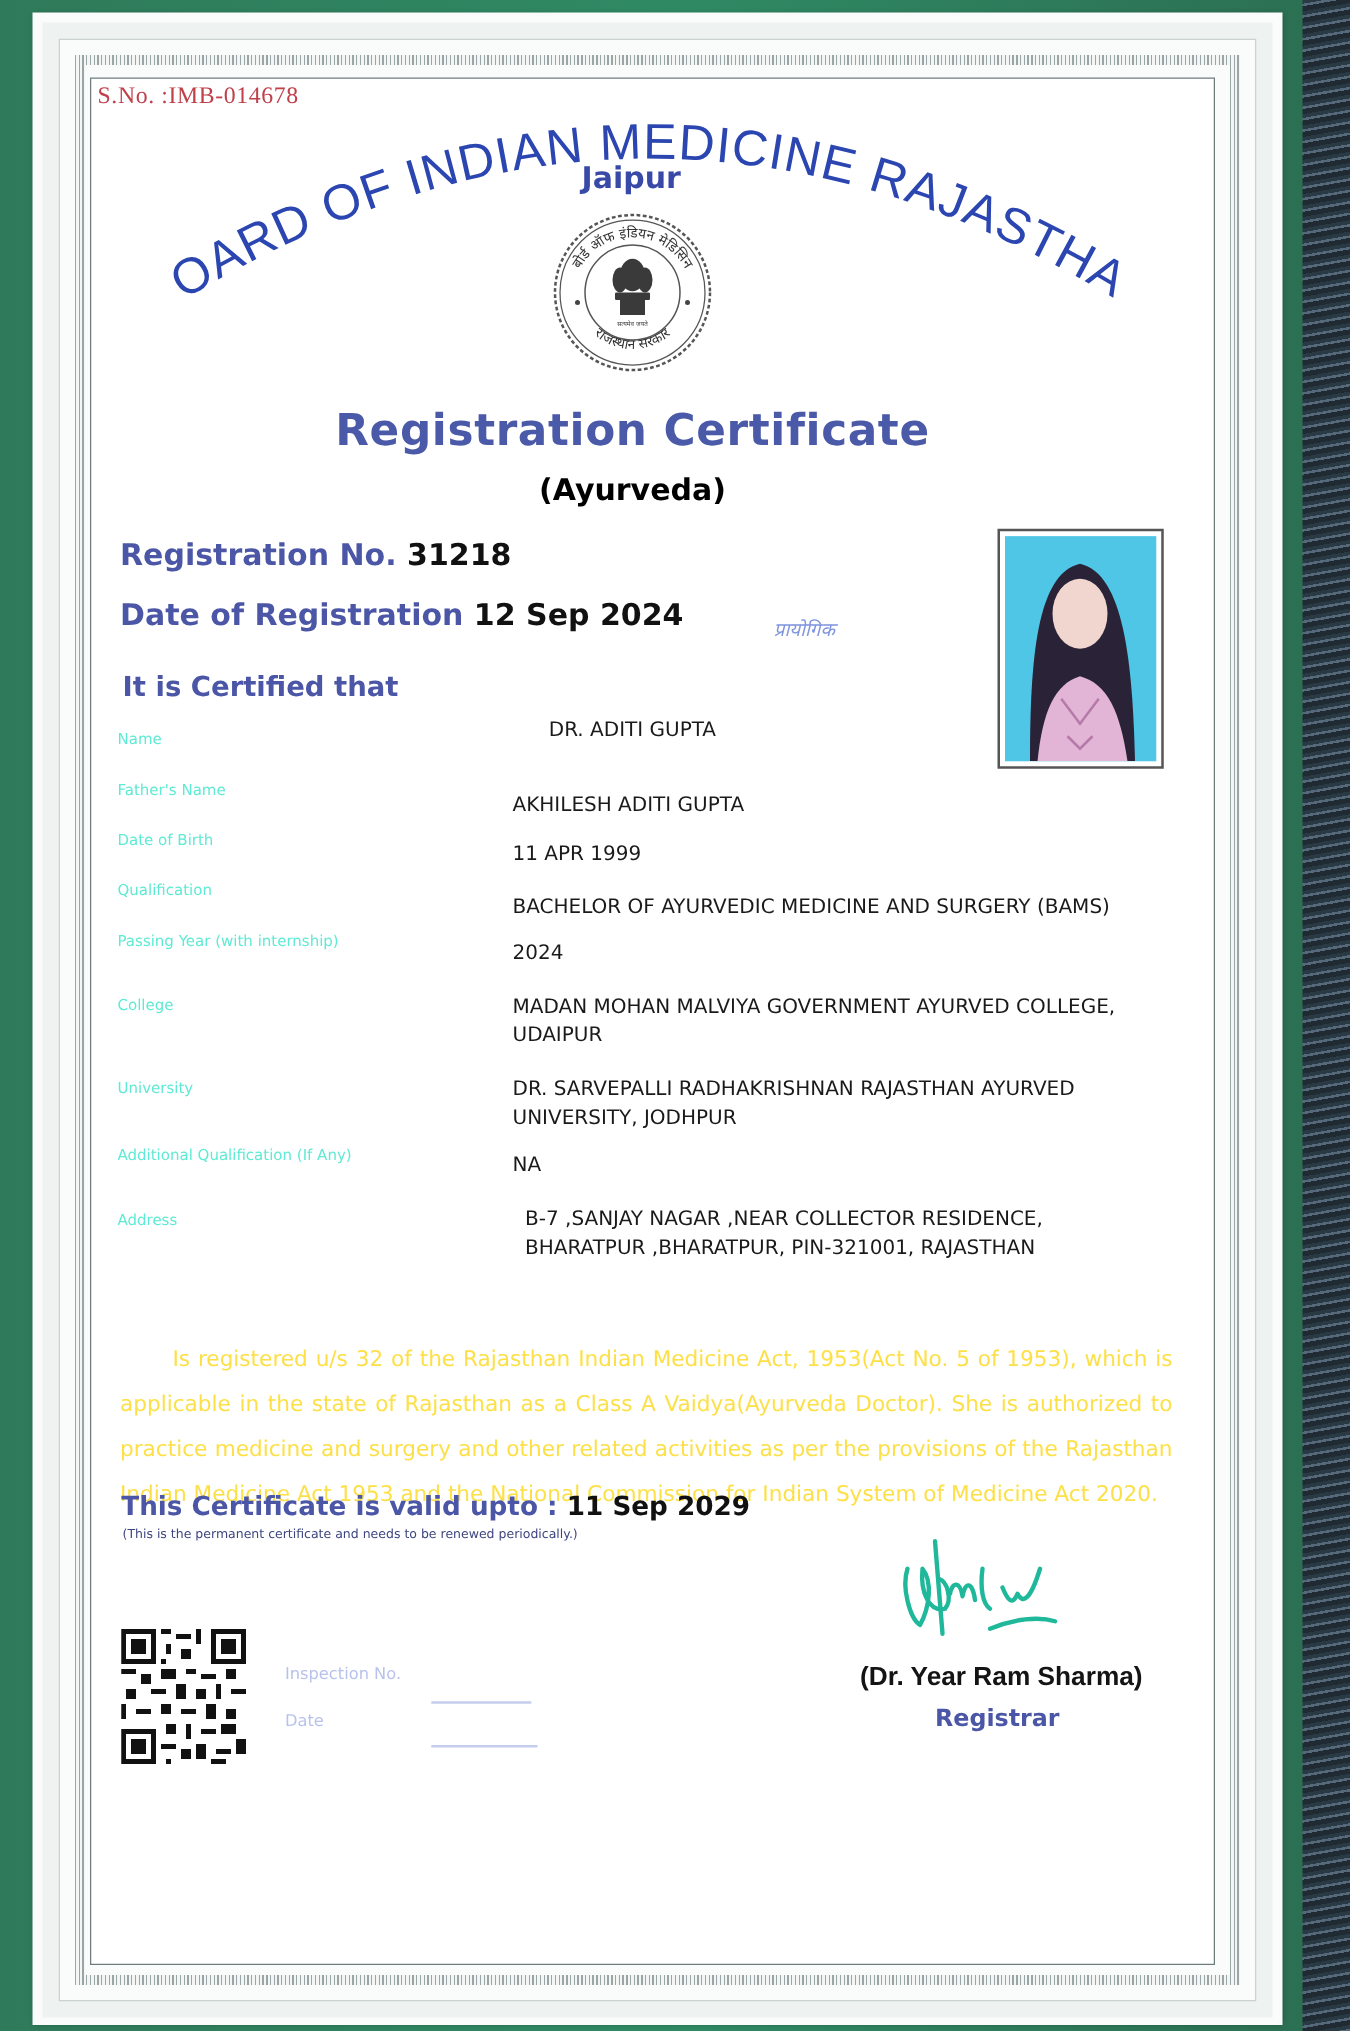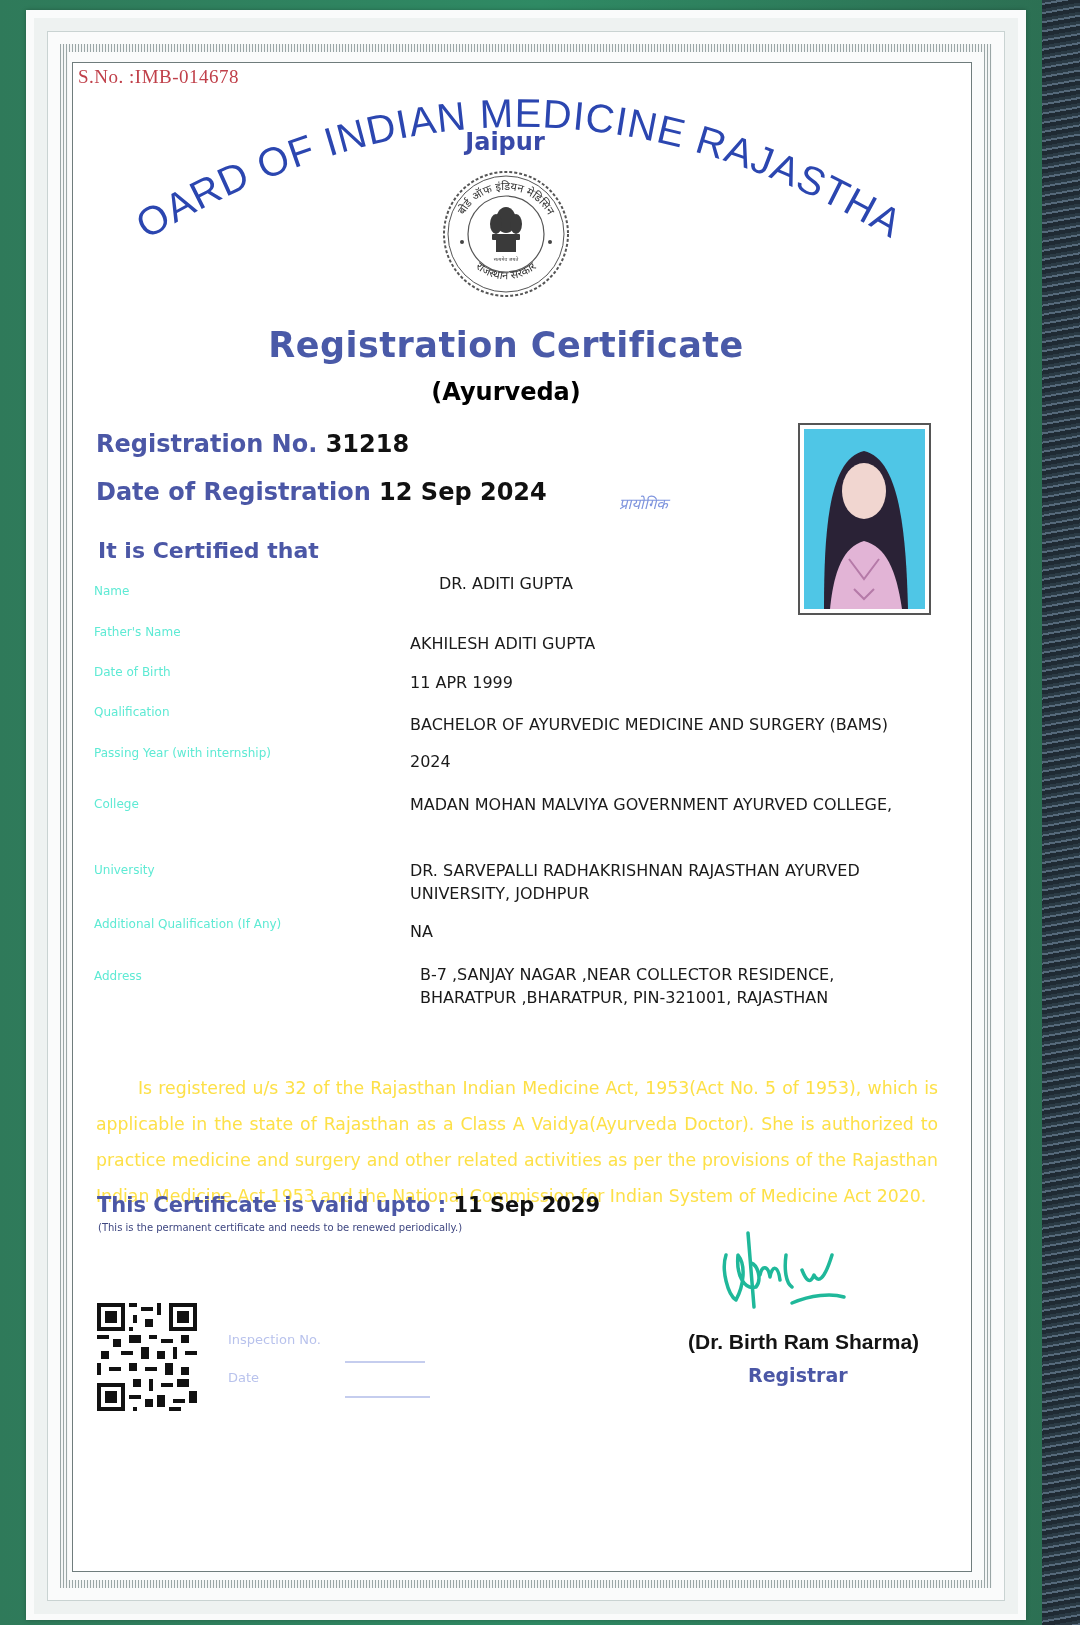--- a/index.html
+++ b/index.html
@@ -215,6 +215,7 @@
 <div class="field-label" style="top:797px;">College</div>
 <div class="field-value" style="top:793px;">
   <div>MADAN MOHAN MALVIYA GOVERNMENT AYURVED COLLEGE,</div>
+  <div>UDAIPUR</div>
 </div>
 
 <div class="field-label" style="top:863px;">University</div>

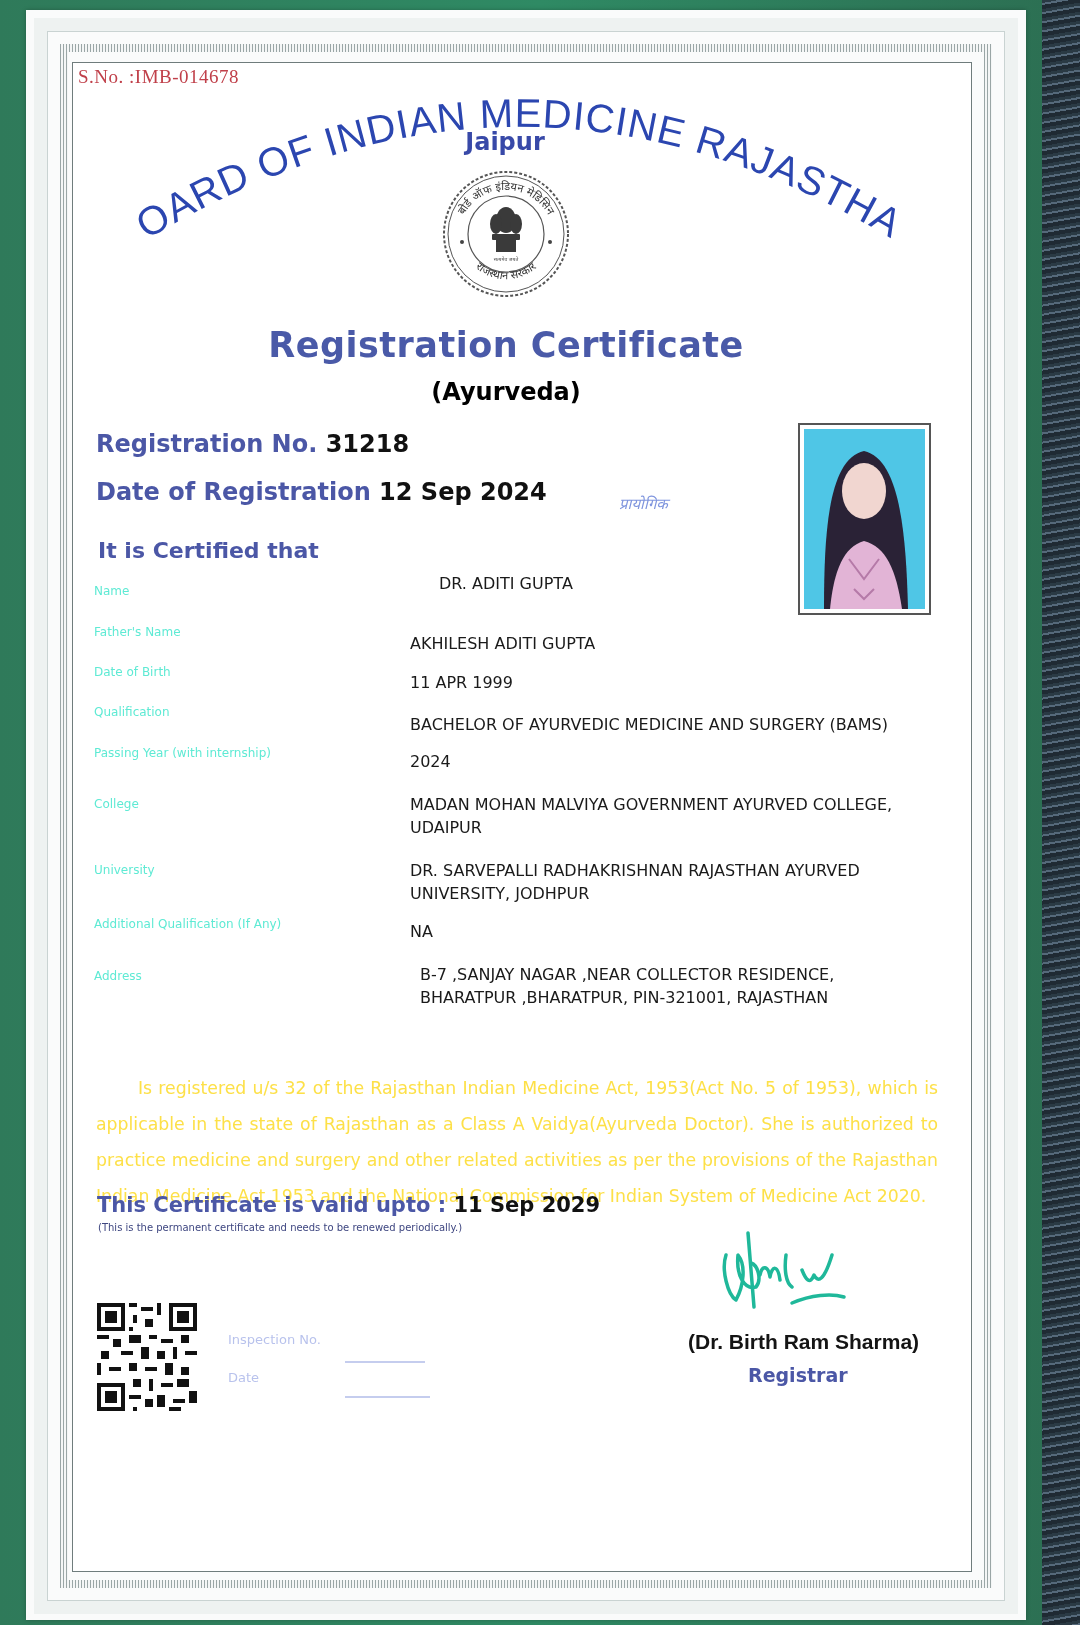--- a/index.html
+++ b/index.html
@@ -307,7 +307,7 @@
   </g>
 </svg>
 
-<div class="sig-name">(Dr. Birth Ram Sharma)</div>
+<div class="sig-name">(Dr. Year Ram Sharma)</div>
 <div class="sig-role">Registrar</div>
 
 </body></html>

